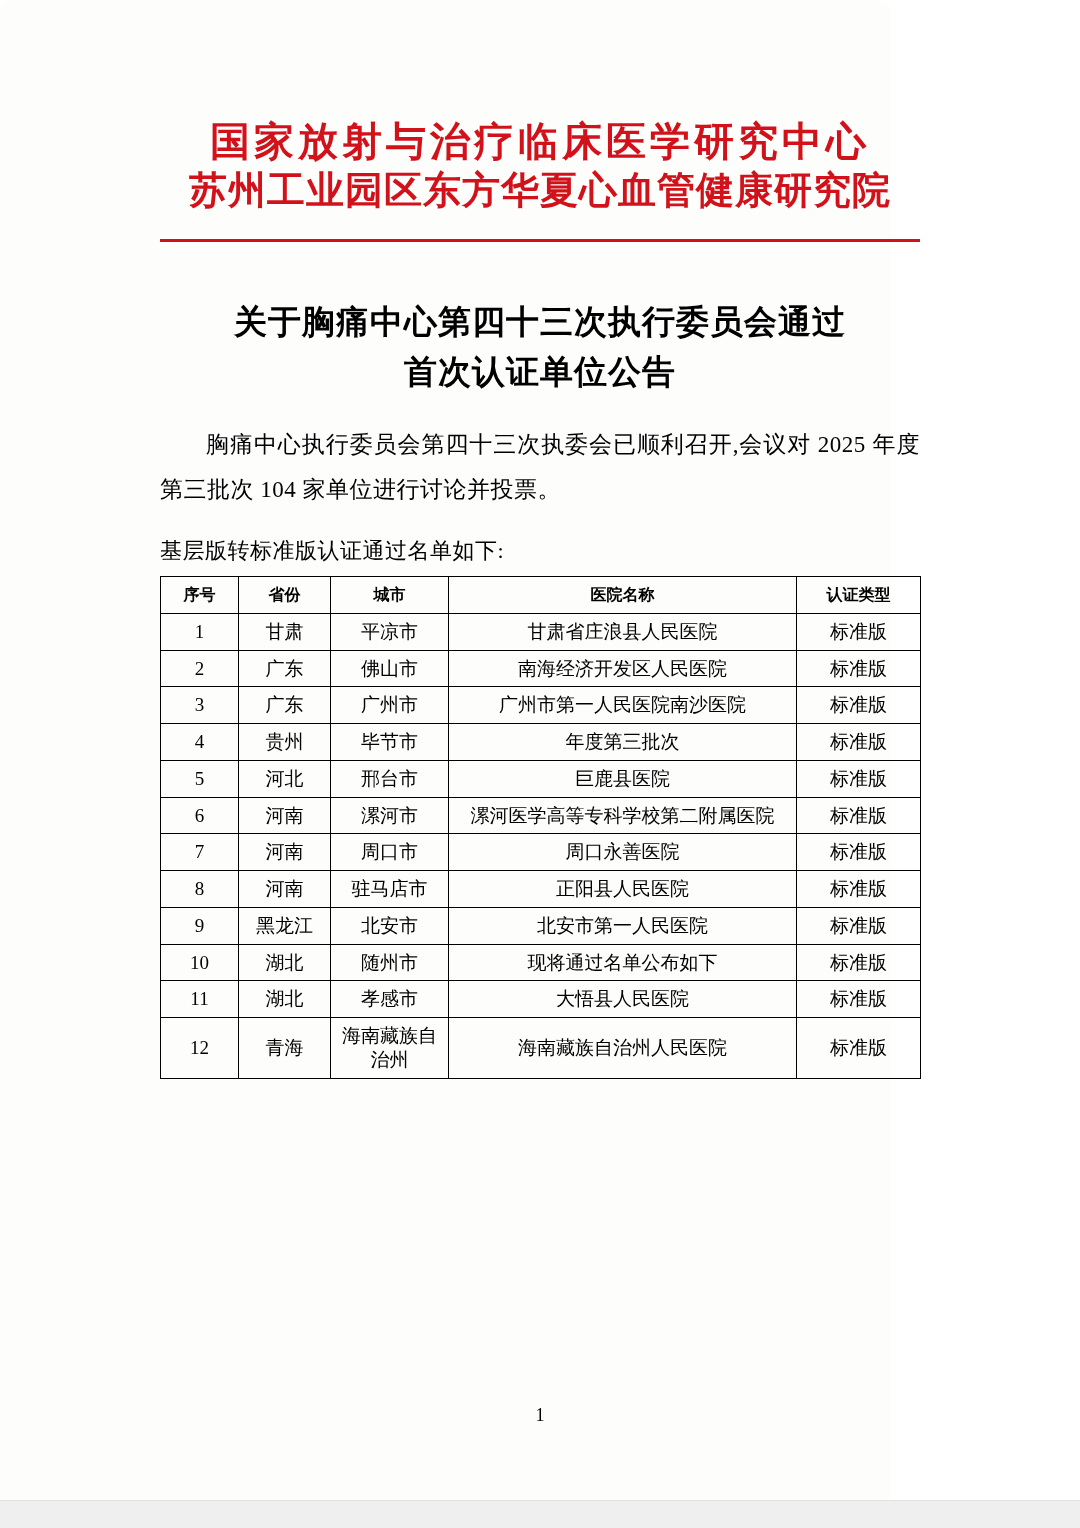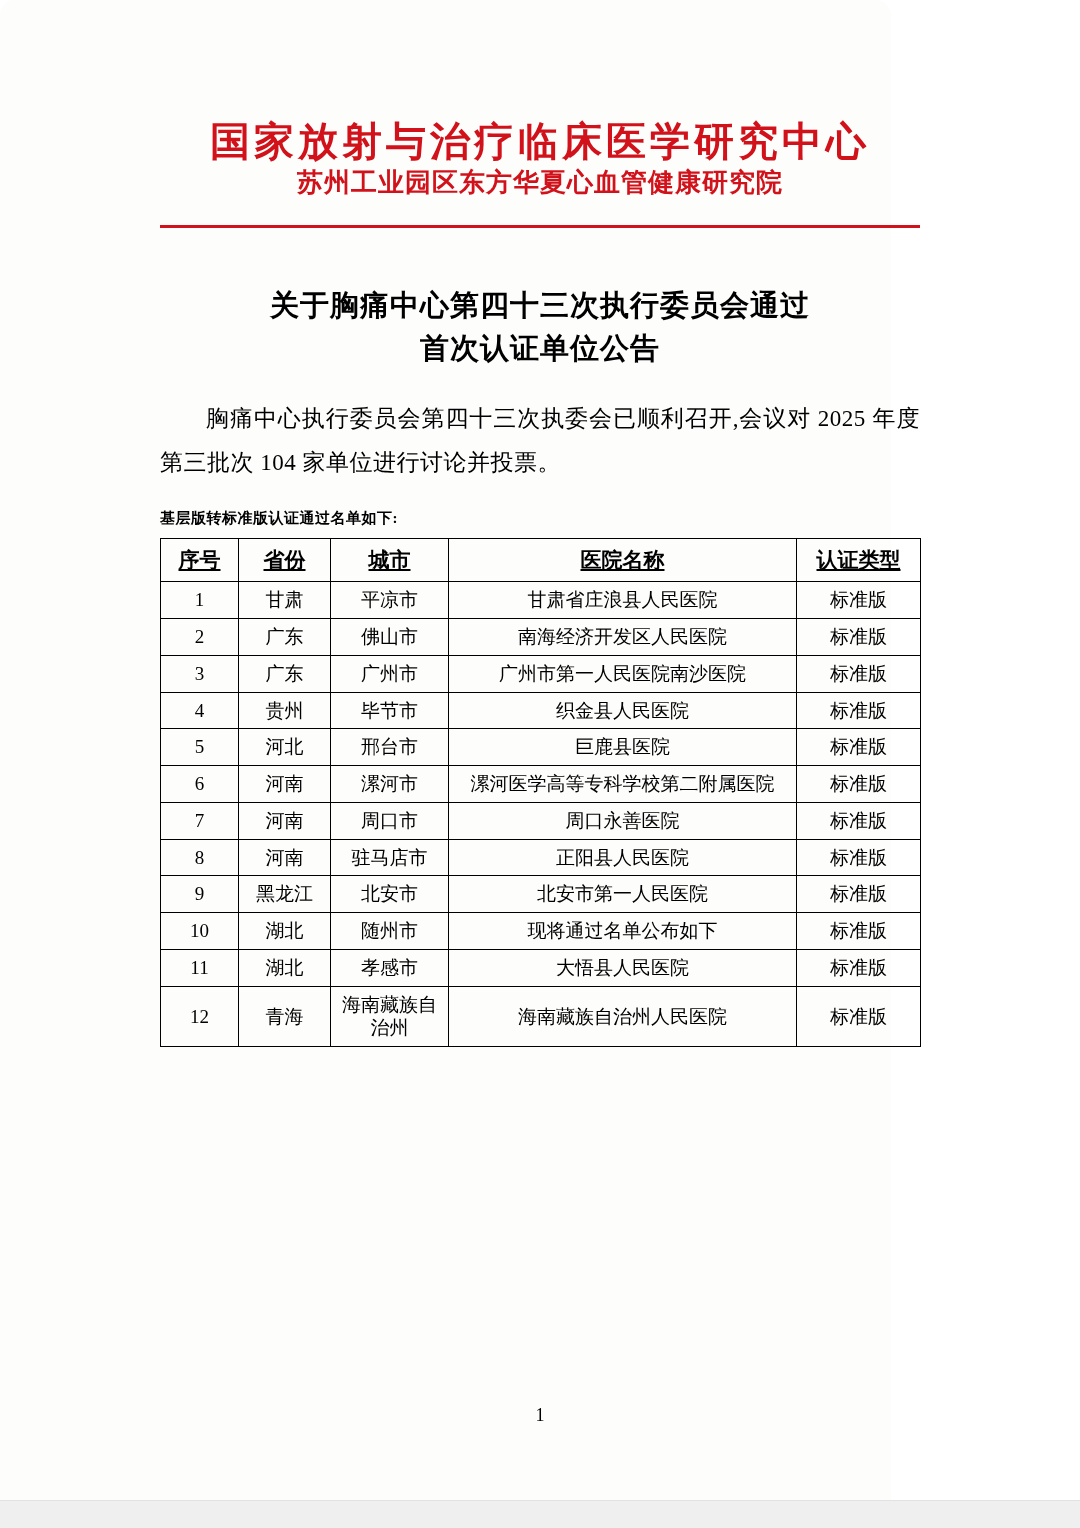--- a/index.html
+++ b/index.html
@@ -46,7 +46,7 @@
     letter-spacing: 4px;
   }
   .lh-line2 {
-    font-size: 26px;
+    font-size: 38px;
     letter-spacing: 1px;
   }
   .lh-rule {

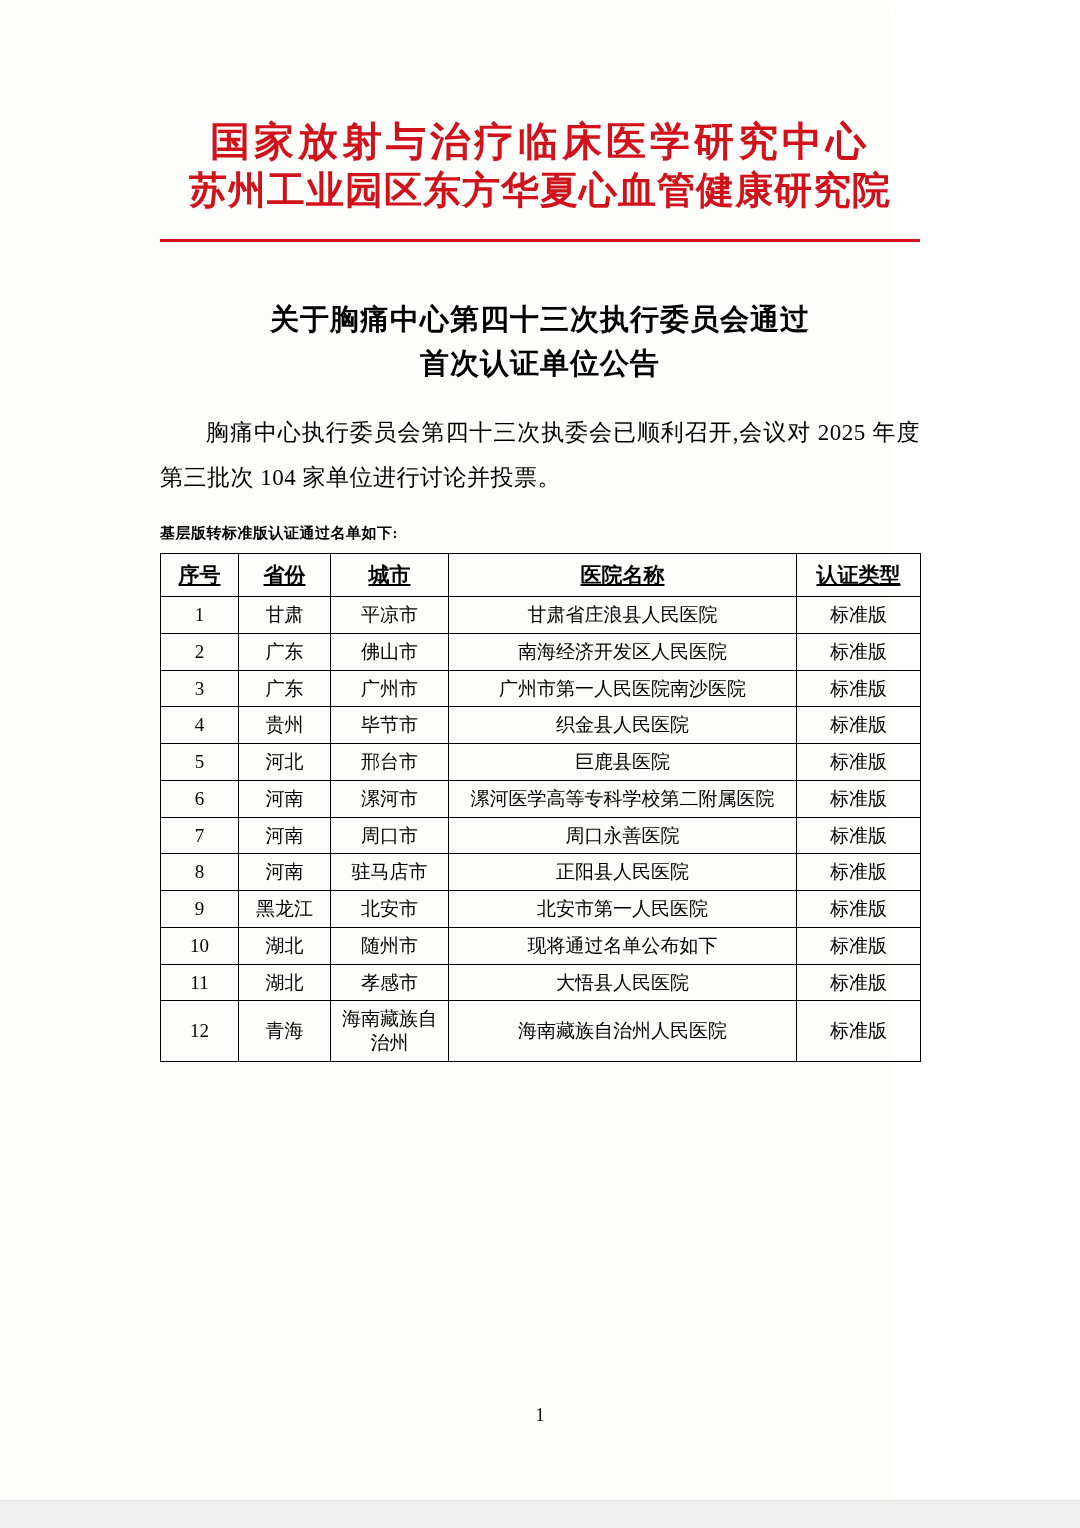--- a/index.html
+++ b/index.html
@@ -58,7 +58,7 @@
   
   .doc-title {
     text-align: center;
-    font-size: 29px;
+    font-size: 33px;
     font-weight: bold;
     line-height: 1.5;
     letter-spacing: 1px;

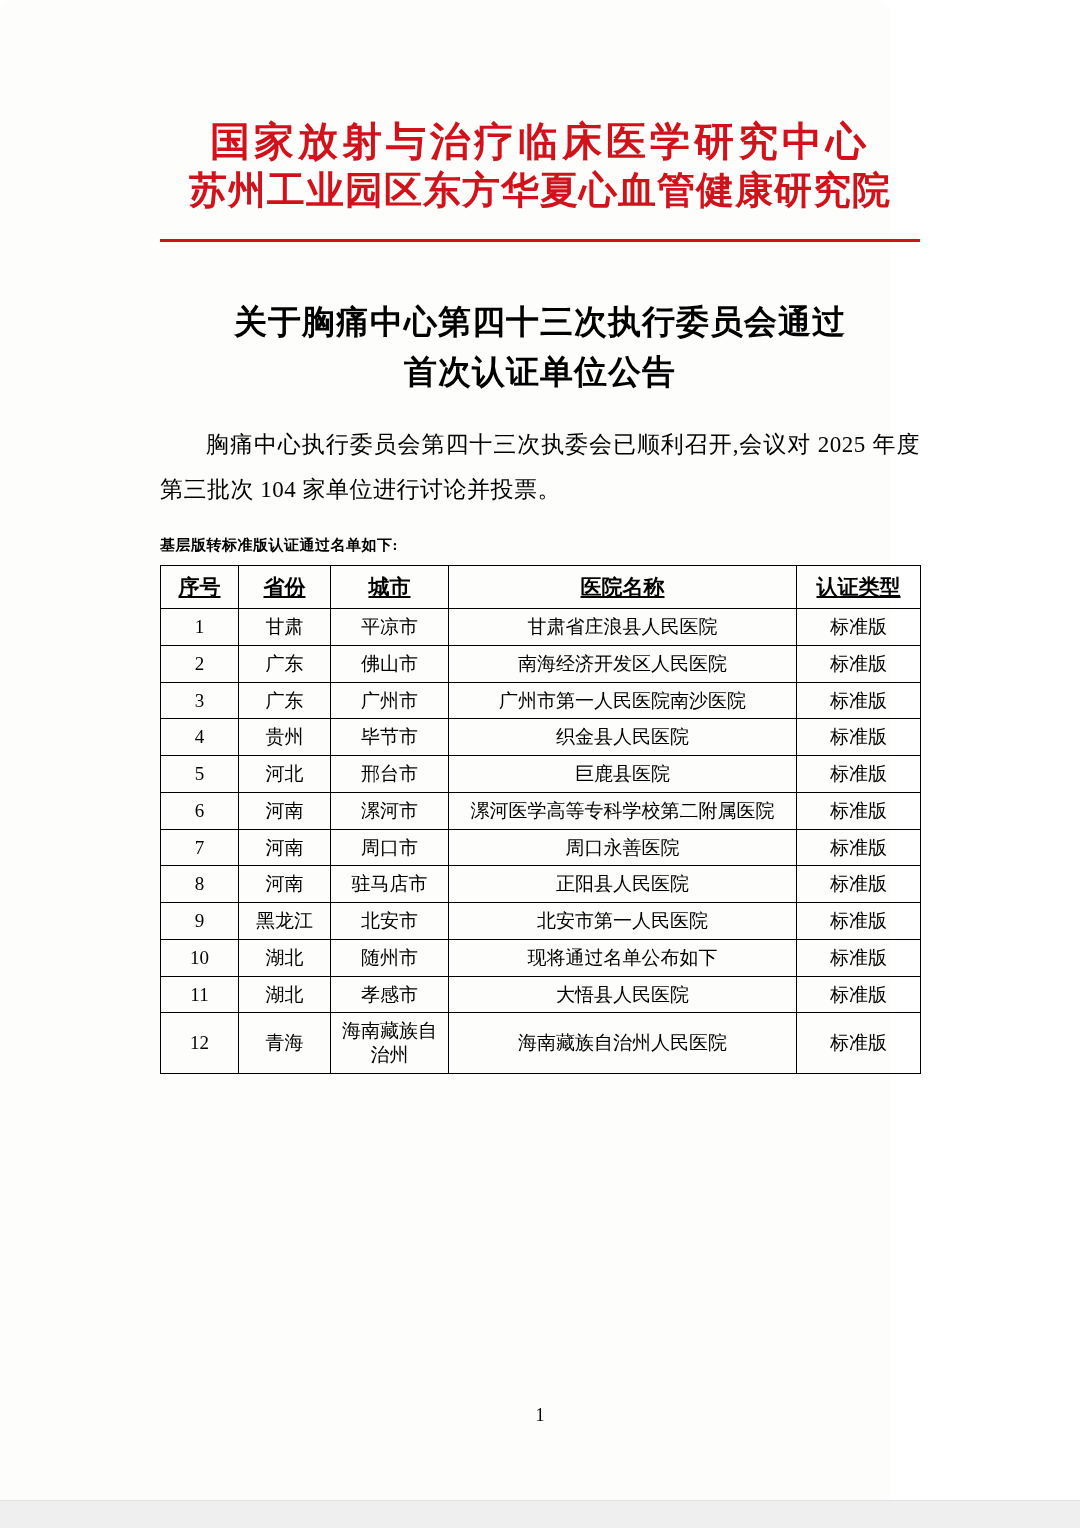--- a/index.html
+++ b/index.html
@@ -75,8 +75,8 @@
     margin-top: 26px;
   }
   .section-head {
-    font-size: 15px;
-    font-weight: bold;
+    font-size: 22px;
+    font-weight: normal;
     letter-spacing: 0.5px;
     margin-top: 22px;
     margin-bottom: 10px;

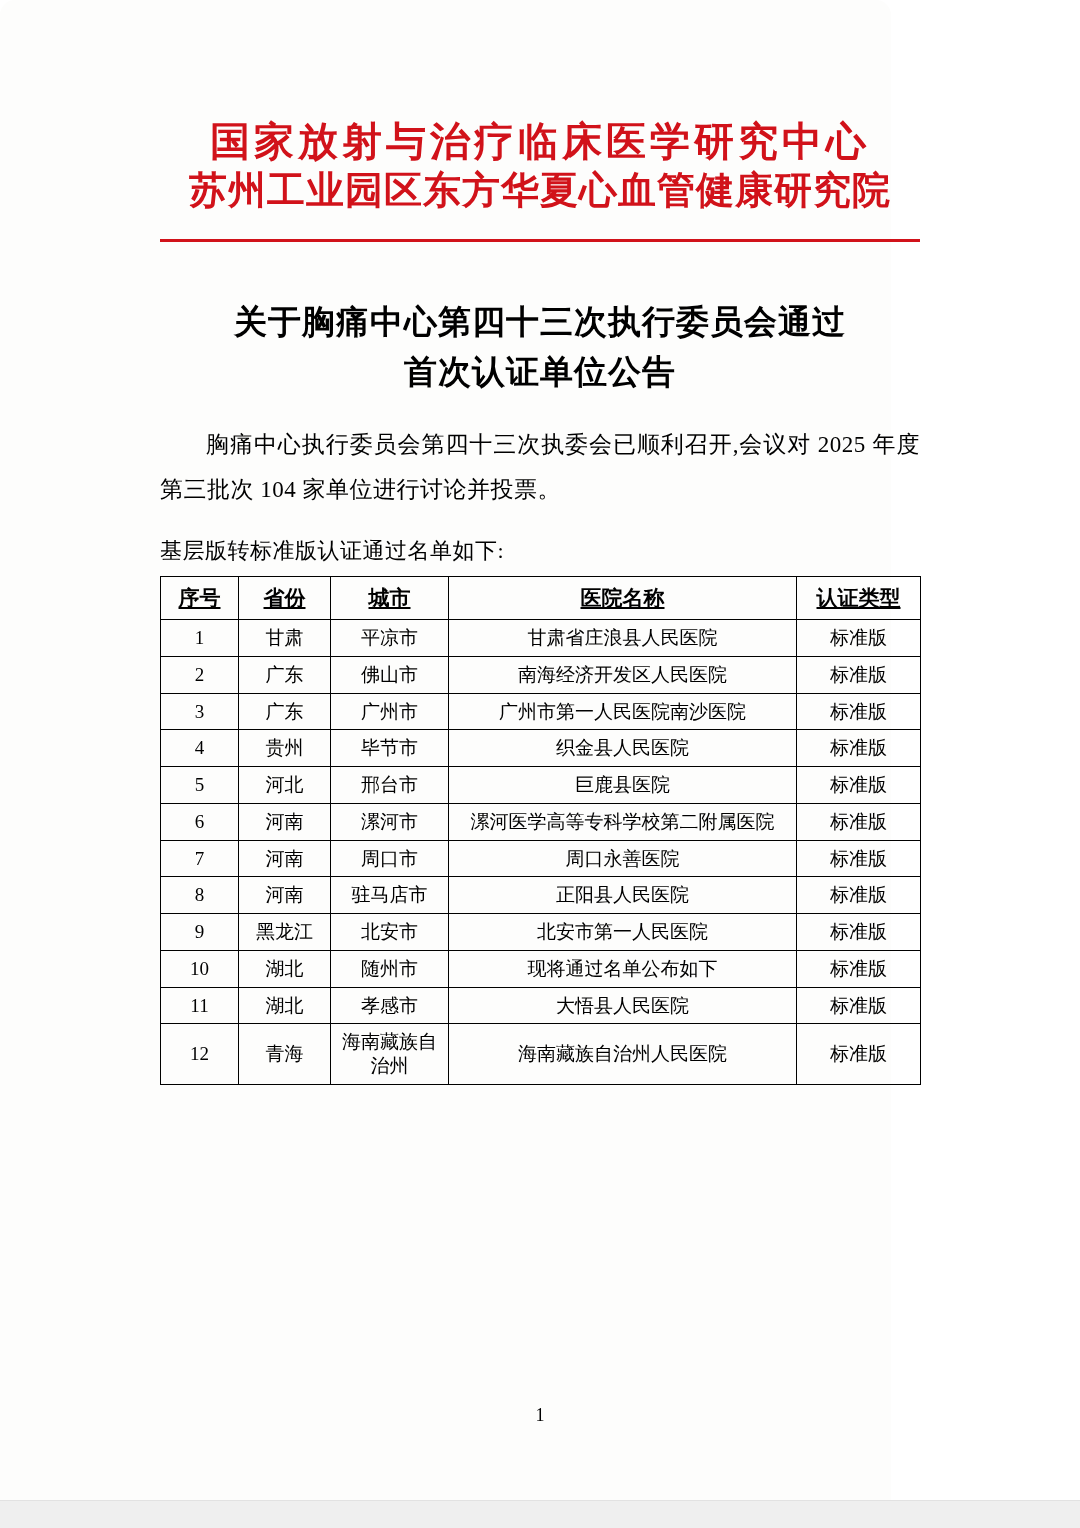--- a/index.html
+++ b/index.html
@@ -97,9 +97,8 @@
   }
   table.list thead th {
     font-weight: bold;
-    font-size: 21px;
+    font-size: 16px;
     padding: 8px 2px;
-    text-decoration: underline;
   }
   col.c-idx { width: 78px; }
   col.c-prov { width: 92px; }

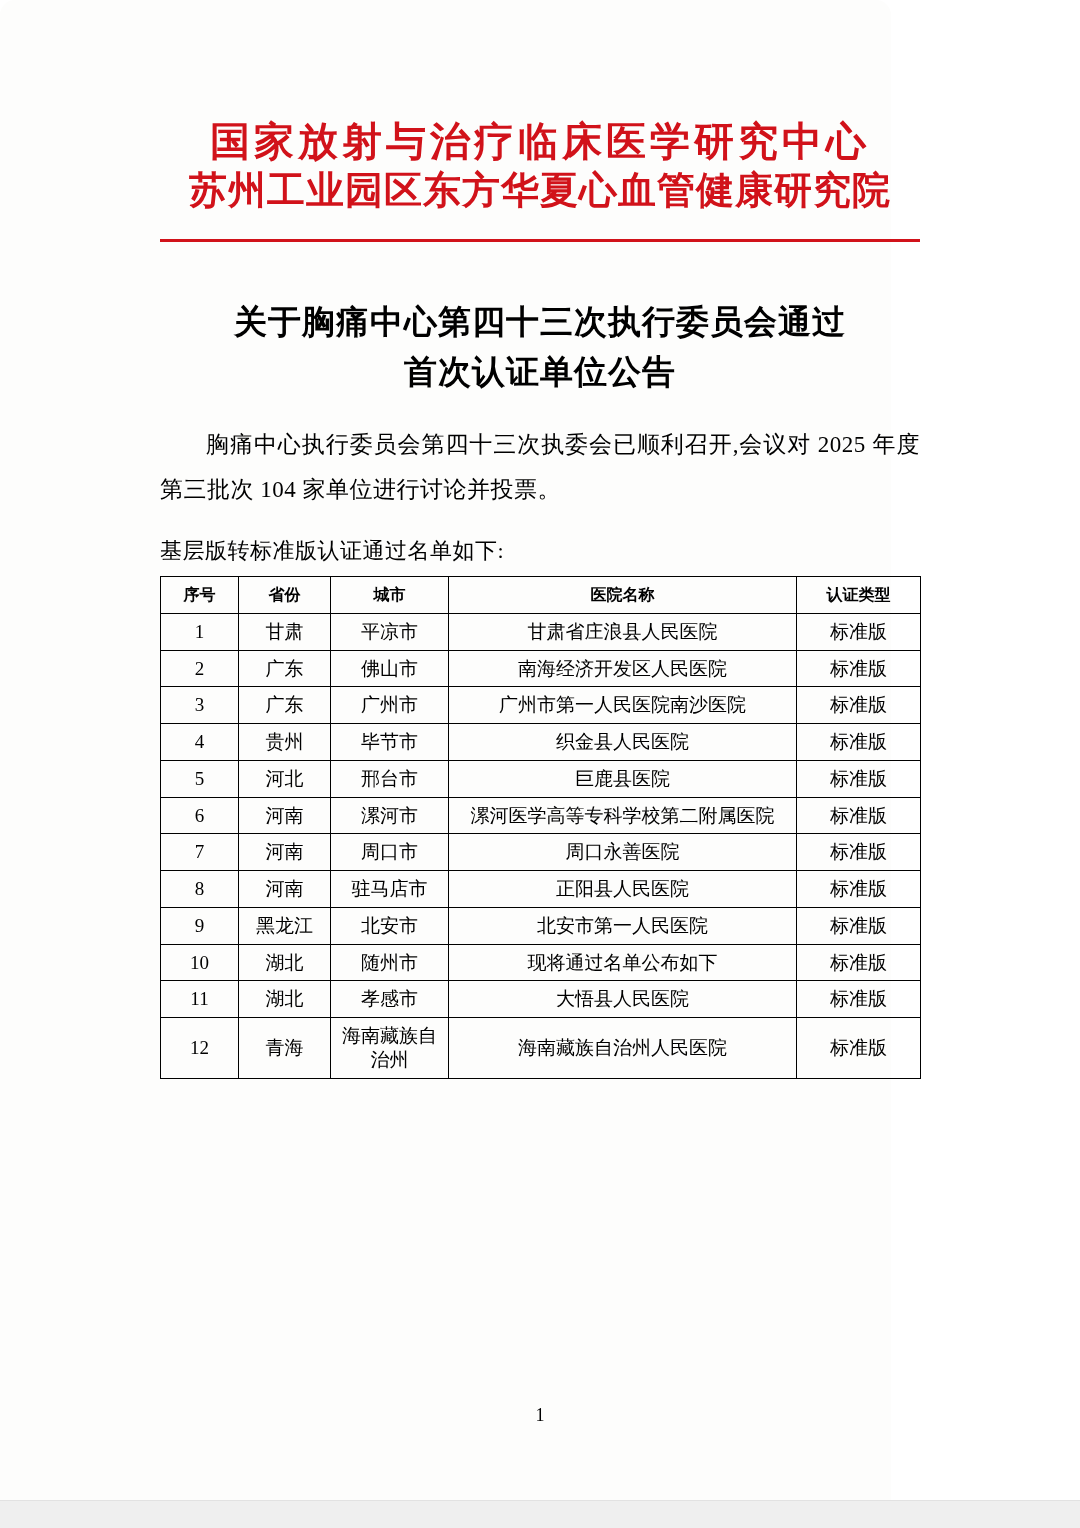--- a/index.html
+++ b/index.html
@@ -189,7 +189,7 @@
           <td class="num">4</td>
           <td>贵州</td>
           <td>毕节市</td>
-          <td>织金县人民医院</td>
+          <td>年度第三批次</td>
           <td>标准版</td>
         </tr>
         <tr>

